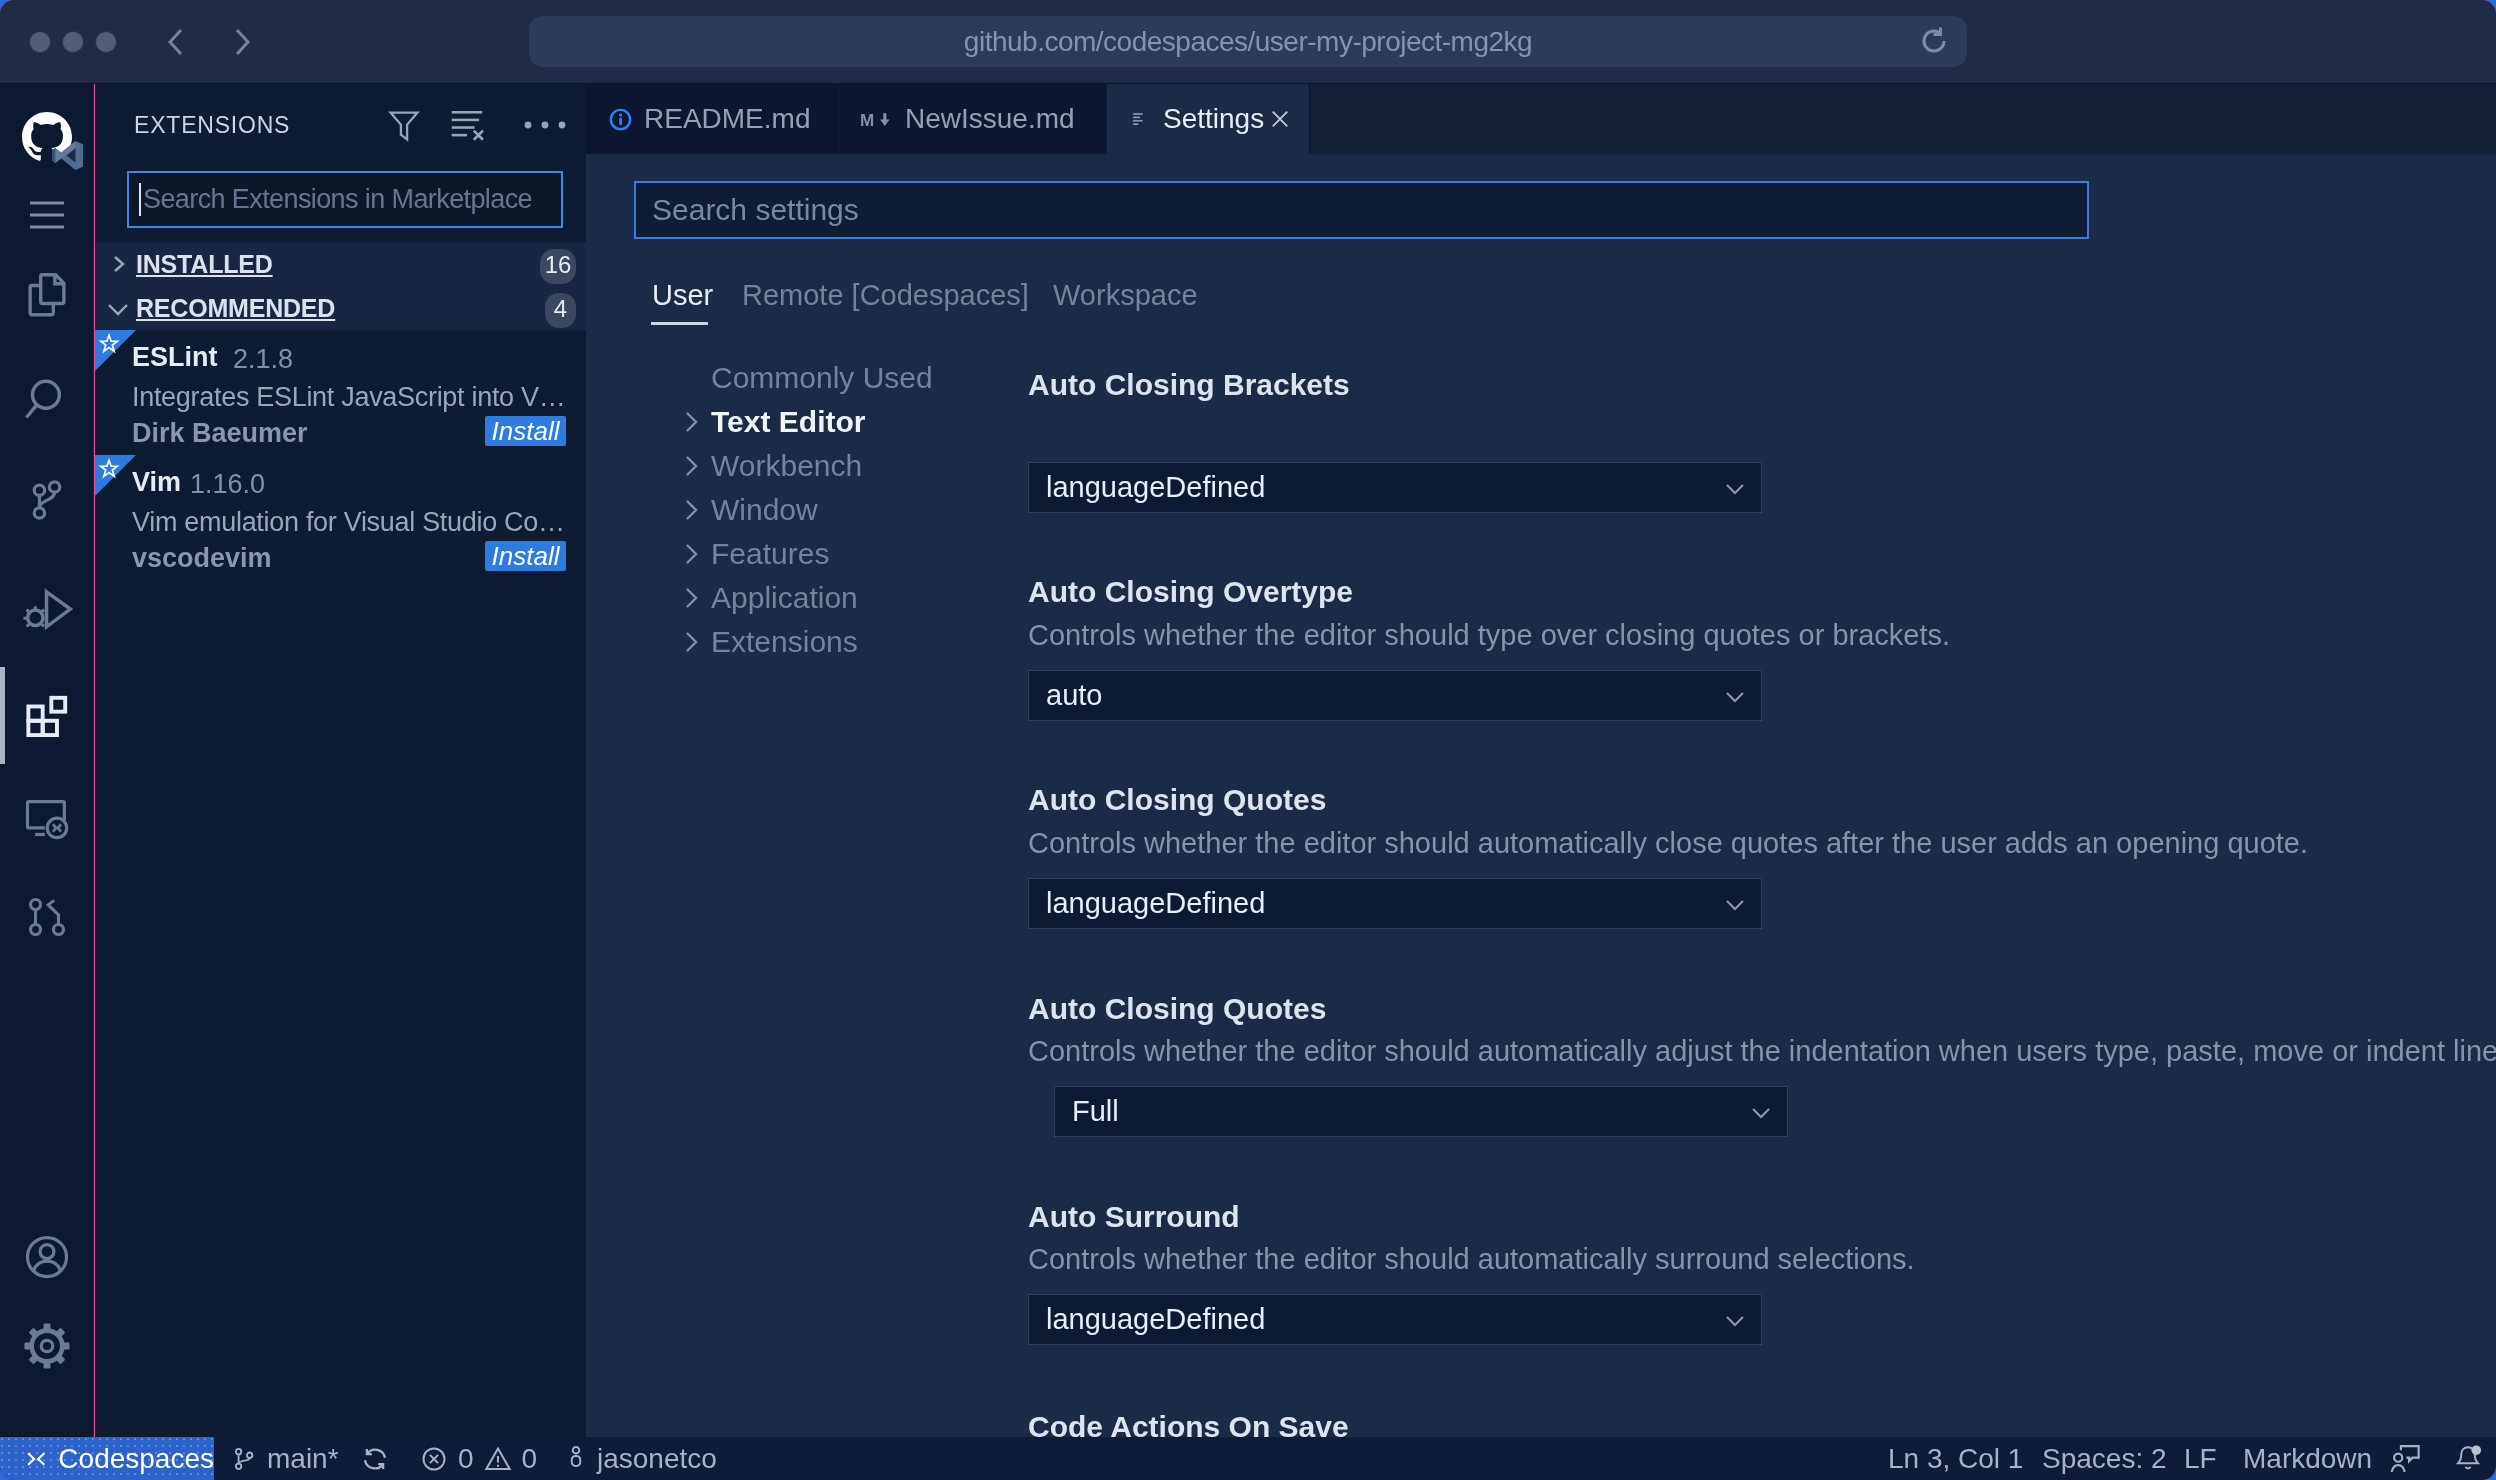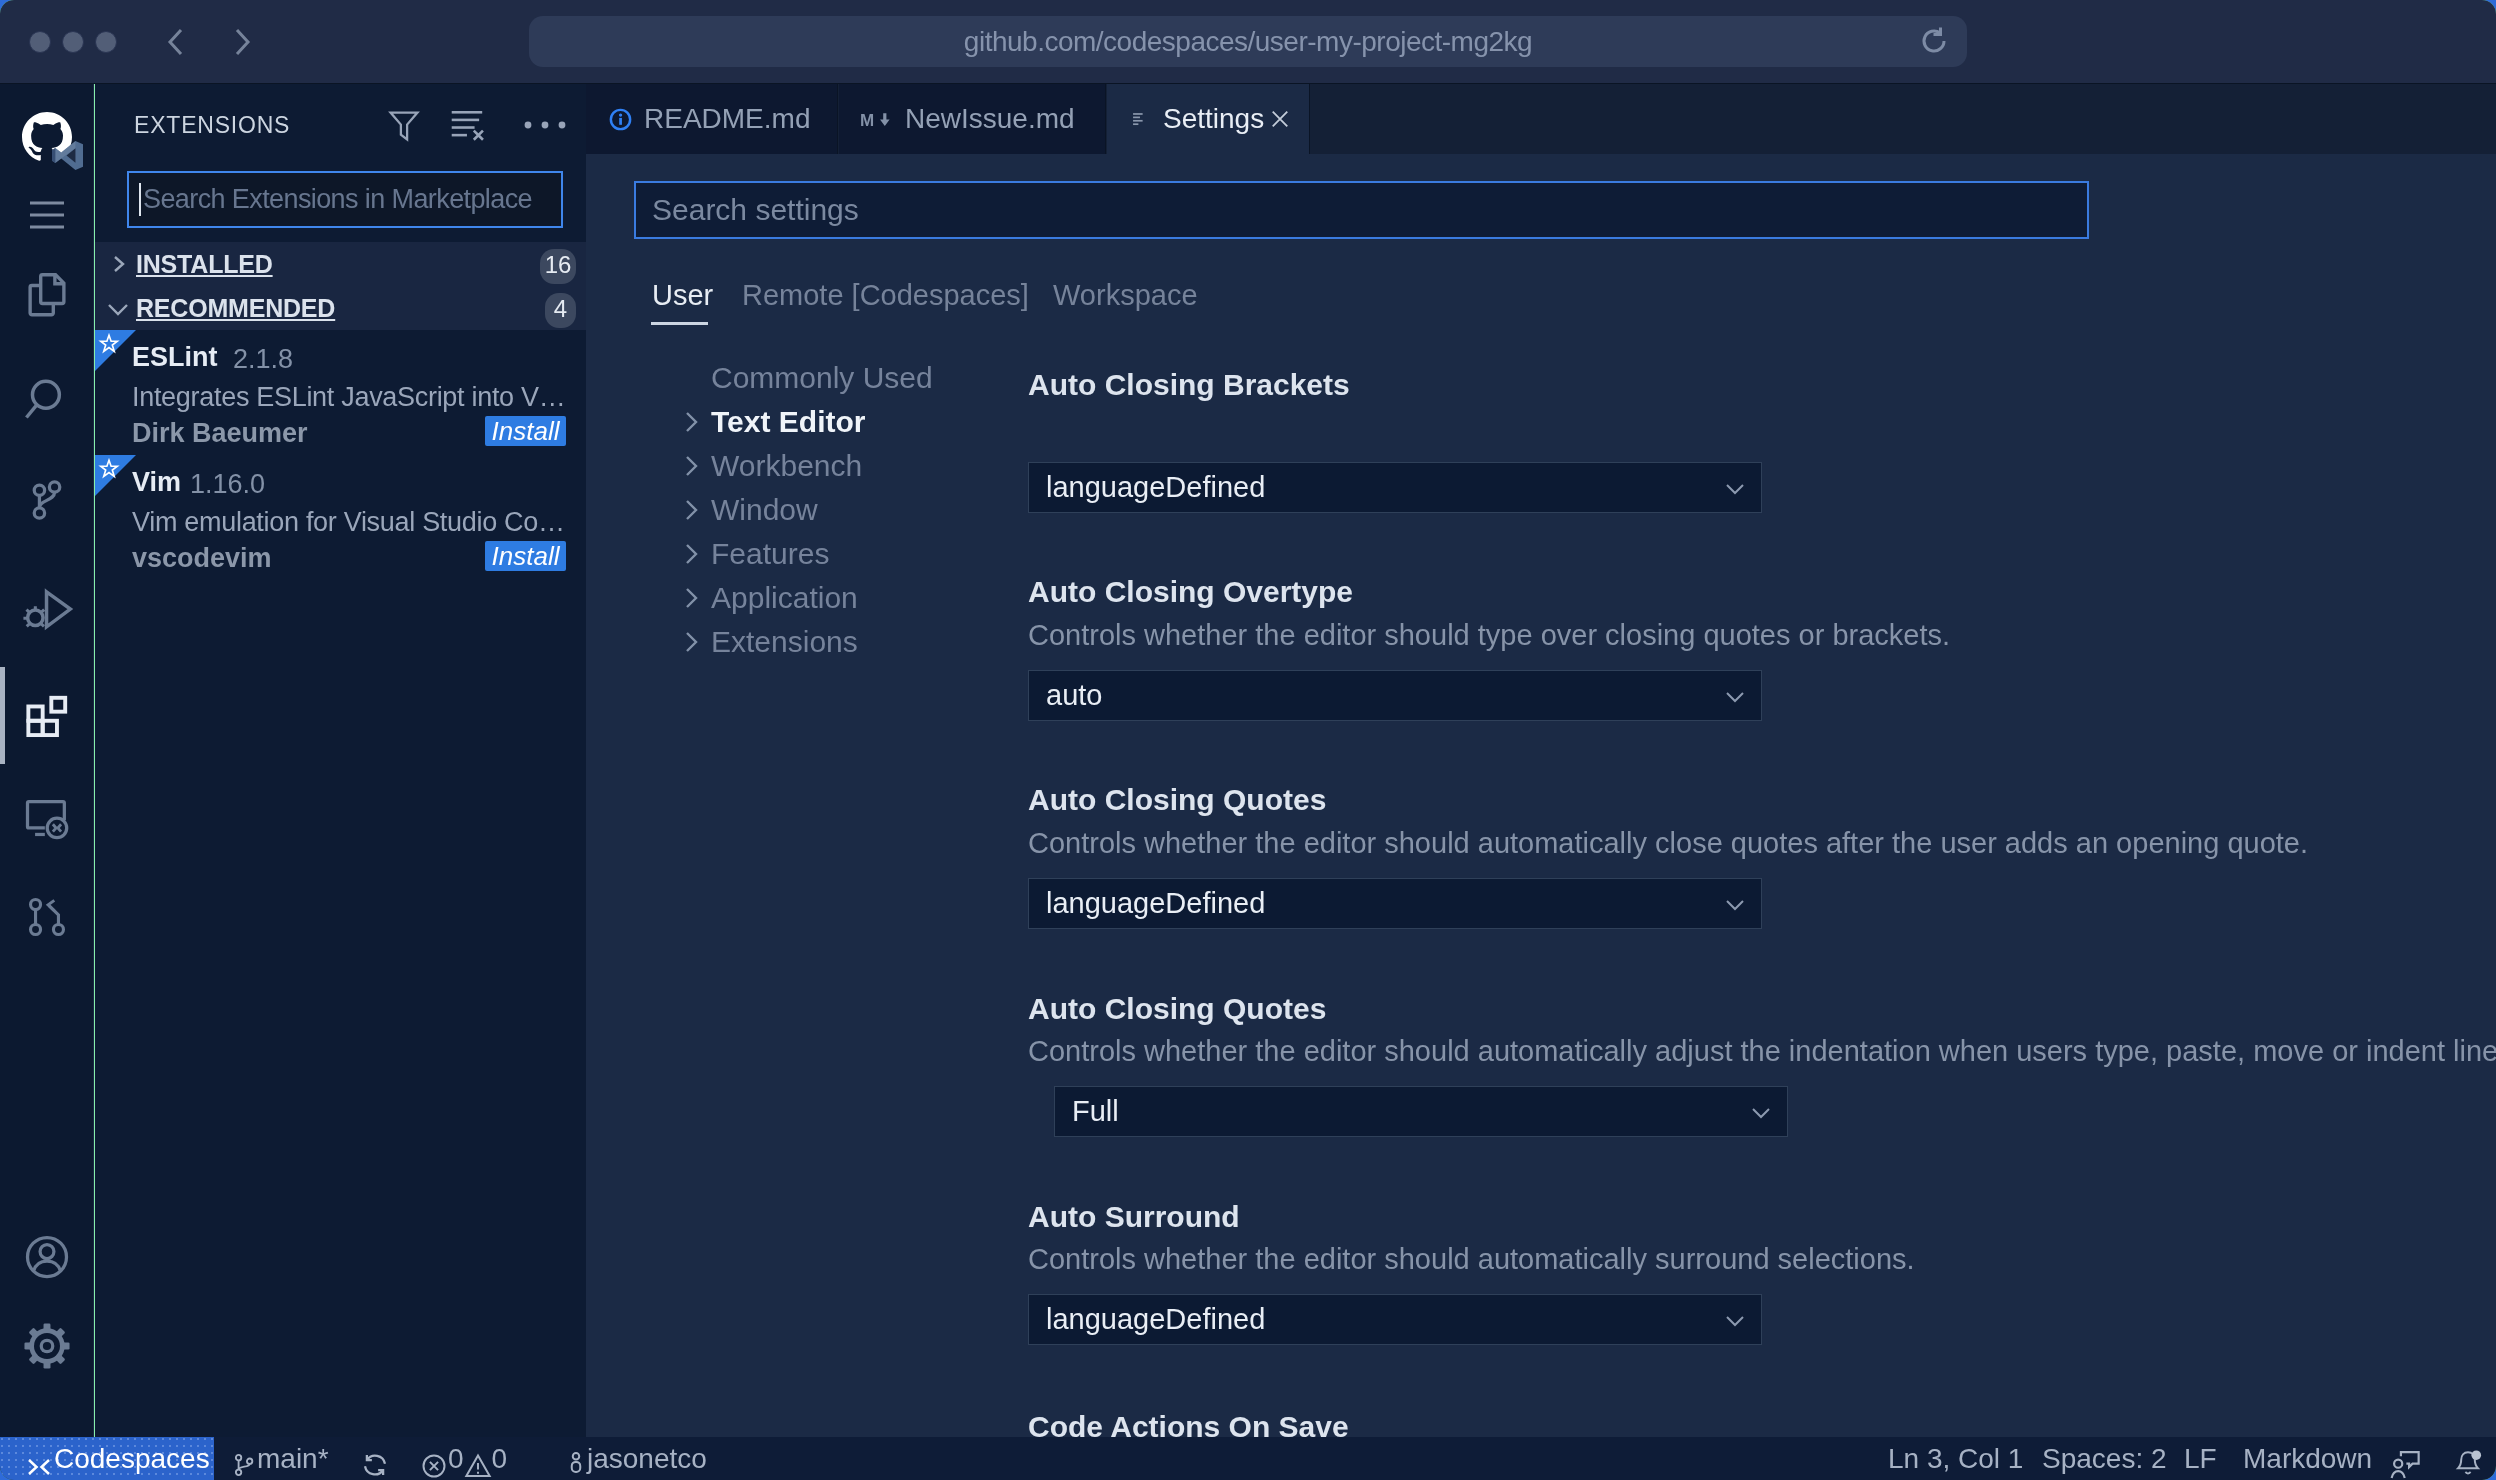--- a/index.html
+++ b/index.html
@@ -4,7 +4,7 @@
 <style>
   * { margin:0; padding:0; box-sizing:border-box; }
   html,body { width:2496px; height:1480px; overflow:hidden; background:#2e6bd9; font-family:"Liberation Sans", sans-serif; }
-  .win { position:absolute; inset:0; border-radius:14px; overflow:hidden; background:#86efac;padding-left:20px; }
+  .win { position:absolute; inset:0; border-radius:14px; overflow:hidden; background:#ec4899;padding-left:20px; }
   .abs { position:absolute; }
 
   

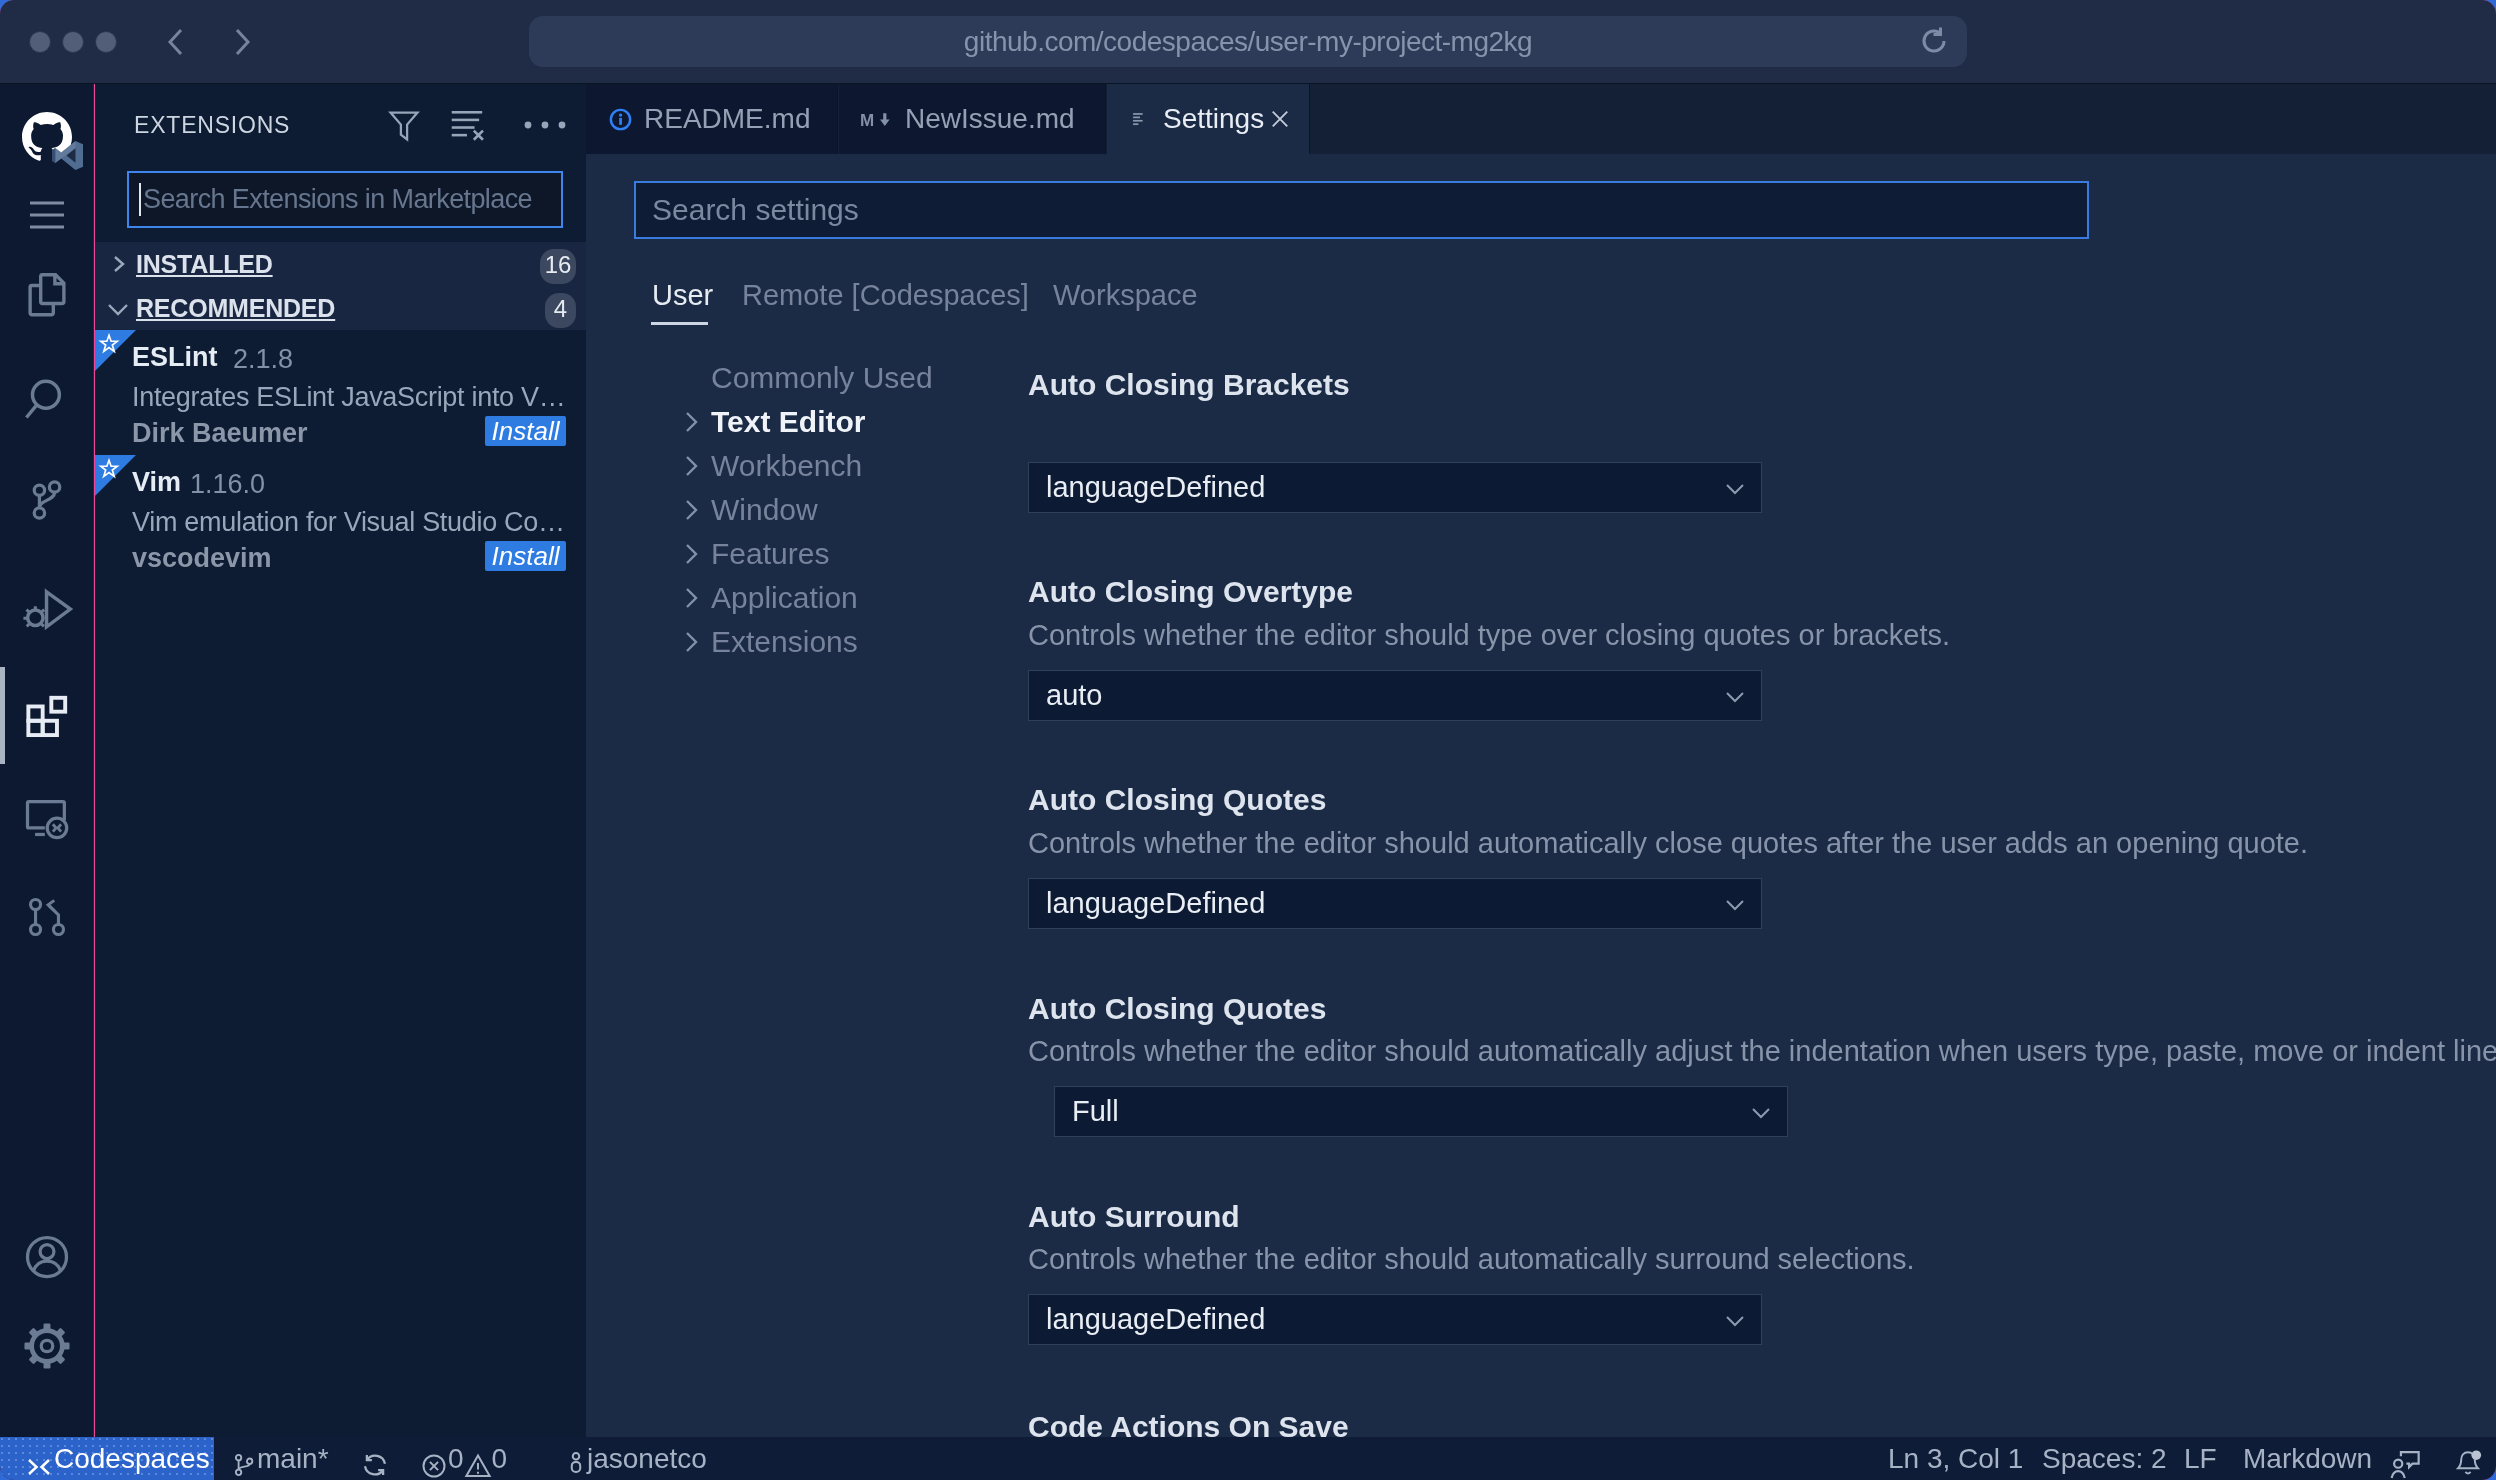--- a/index.html
+++ b/index.html
@@ -59,7 +59,7 @@
 
   
   .status { position:absolute; left:0; bottom:0; right:0; height:43px; background:#0e1c37; color:#a7b2c4; font-size:28px; }
-  .st-item { position:absolute; top:0; height:43px; line-height:43px; display:flex; align-items:flex-end; }
+  .st-item { position:absolute; top:0; height:43px; line-height:43px; display:flex; align-items:center; gap:10px; }
   .st-blue { position:absolute; left:0; top:0; width:214px; height:43px; background:#2b63cb; background-image:radial-gradient(circle at 2px 2px, rgba(190,215,255,0.33) 1.1px, transparent 1.3px); background-size:7px 7px; color:#fff; }
 </style>
 </head>

